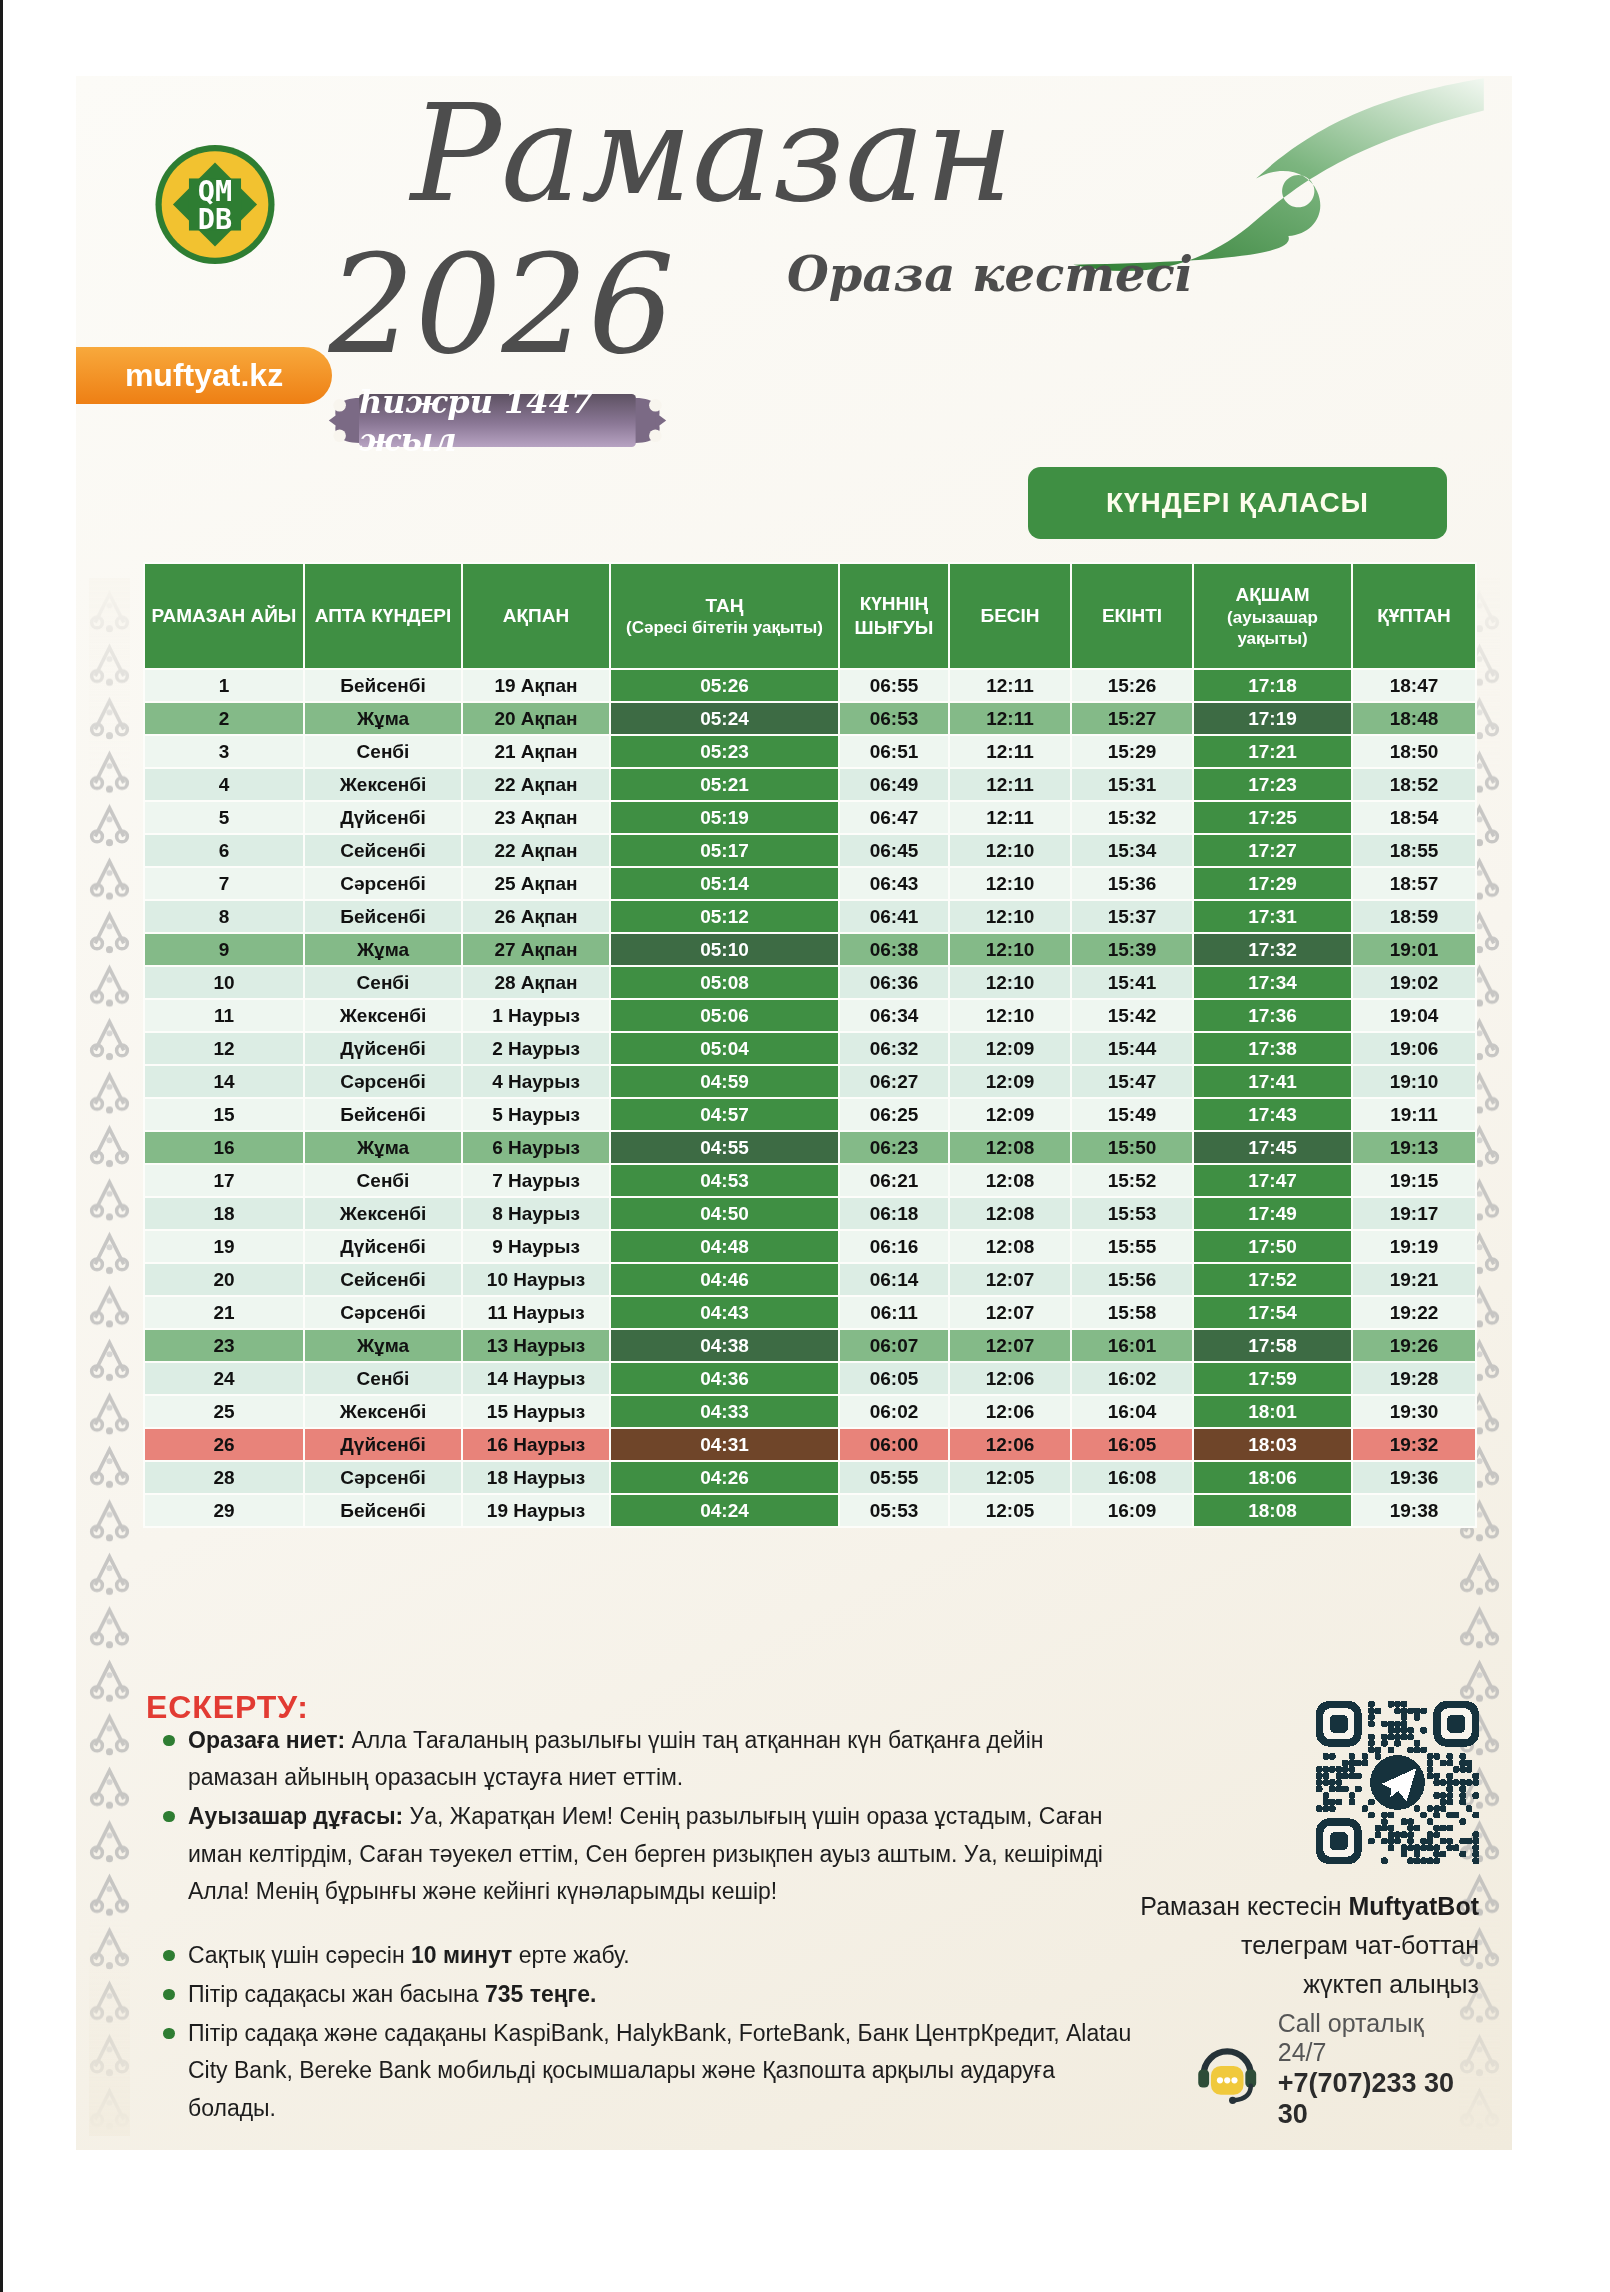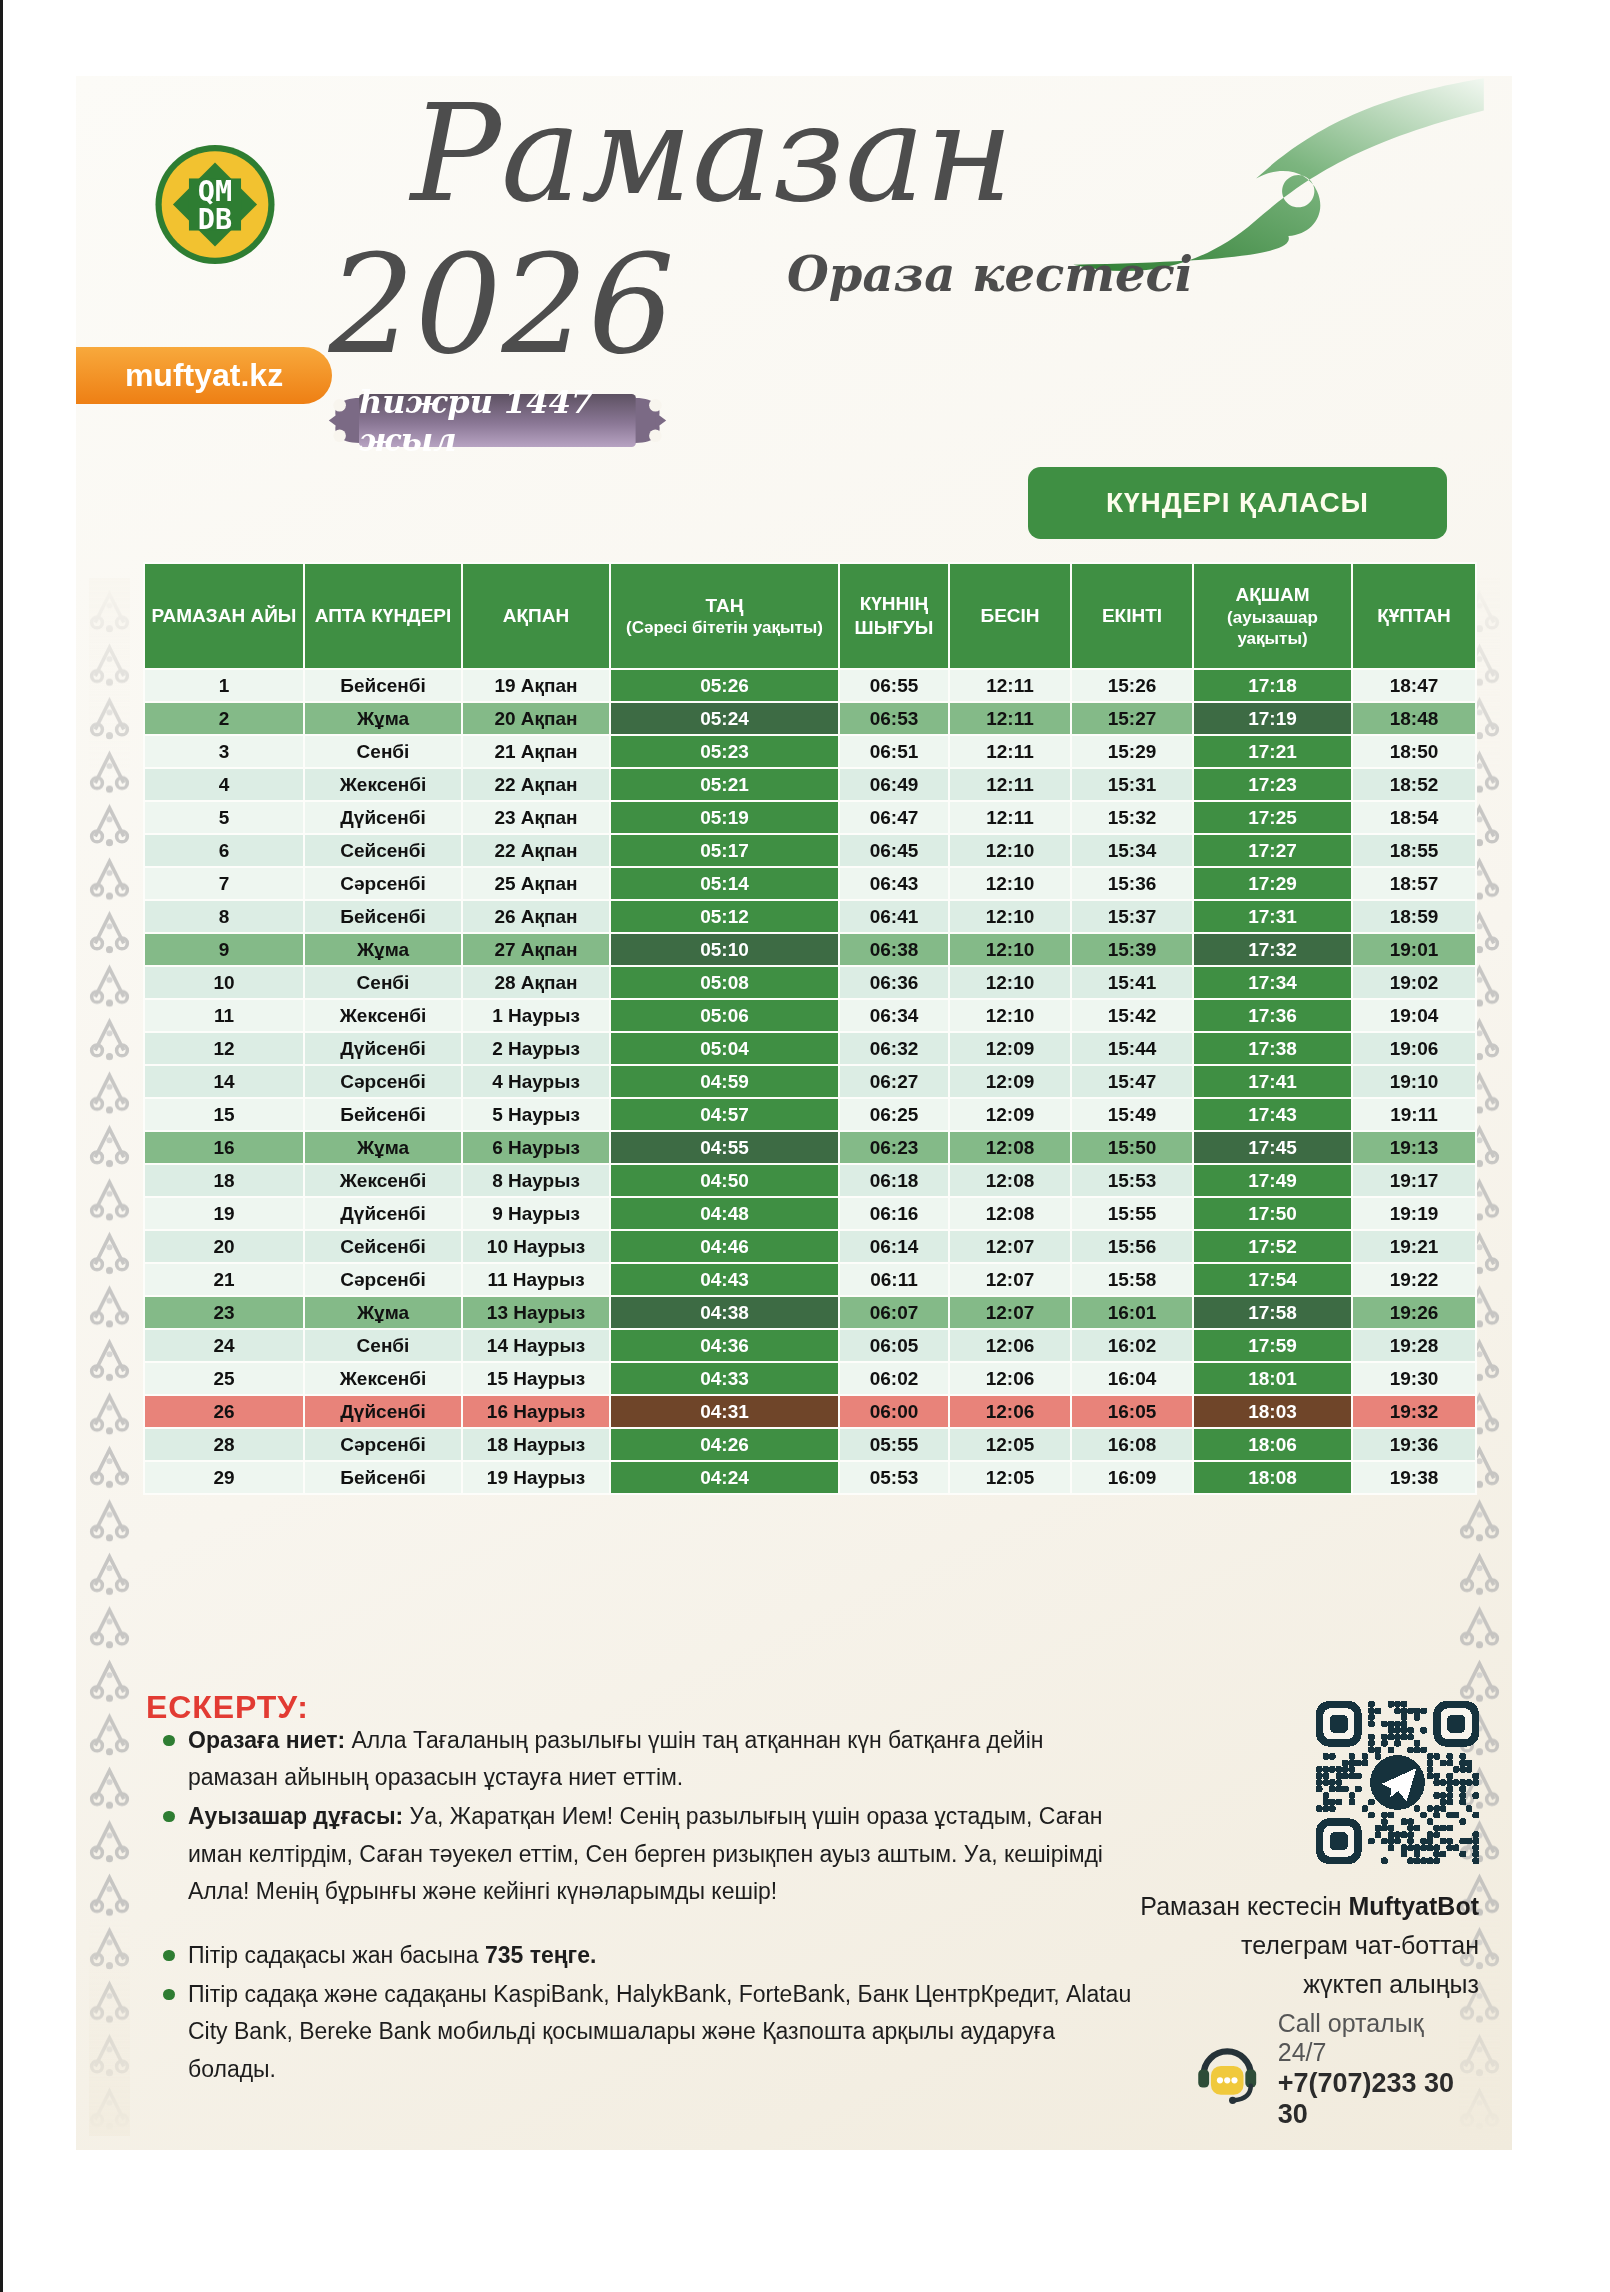--- a/index.html
+++ b/index.html
@@ -377,6 +377,17 @@
           <td>15:50</td>
           <td class="timecell">17:45</td>
           <td>19:13</td>
+        </tr>
+        <tr class="odd">
+          <td>17</td>
+          <td>Сенбі</td>
+          <td>7 Наурыз</td>
+          <td class="timecell">04:53</td>
+          <td>06:21</td>
+          <td>12:08</td>
+          <td>15:52</td>
+          <td class="timecell">17:47</td>
+          <td>19:15</td>
         </tr>
         <tr class="even">
           <td>18</td>

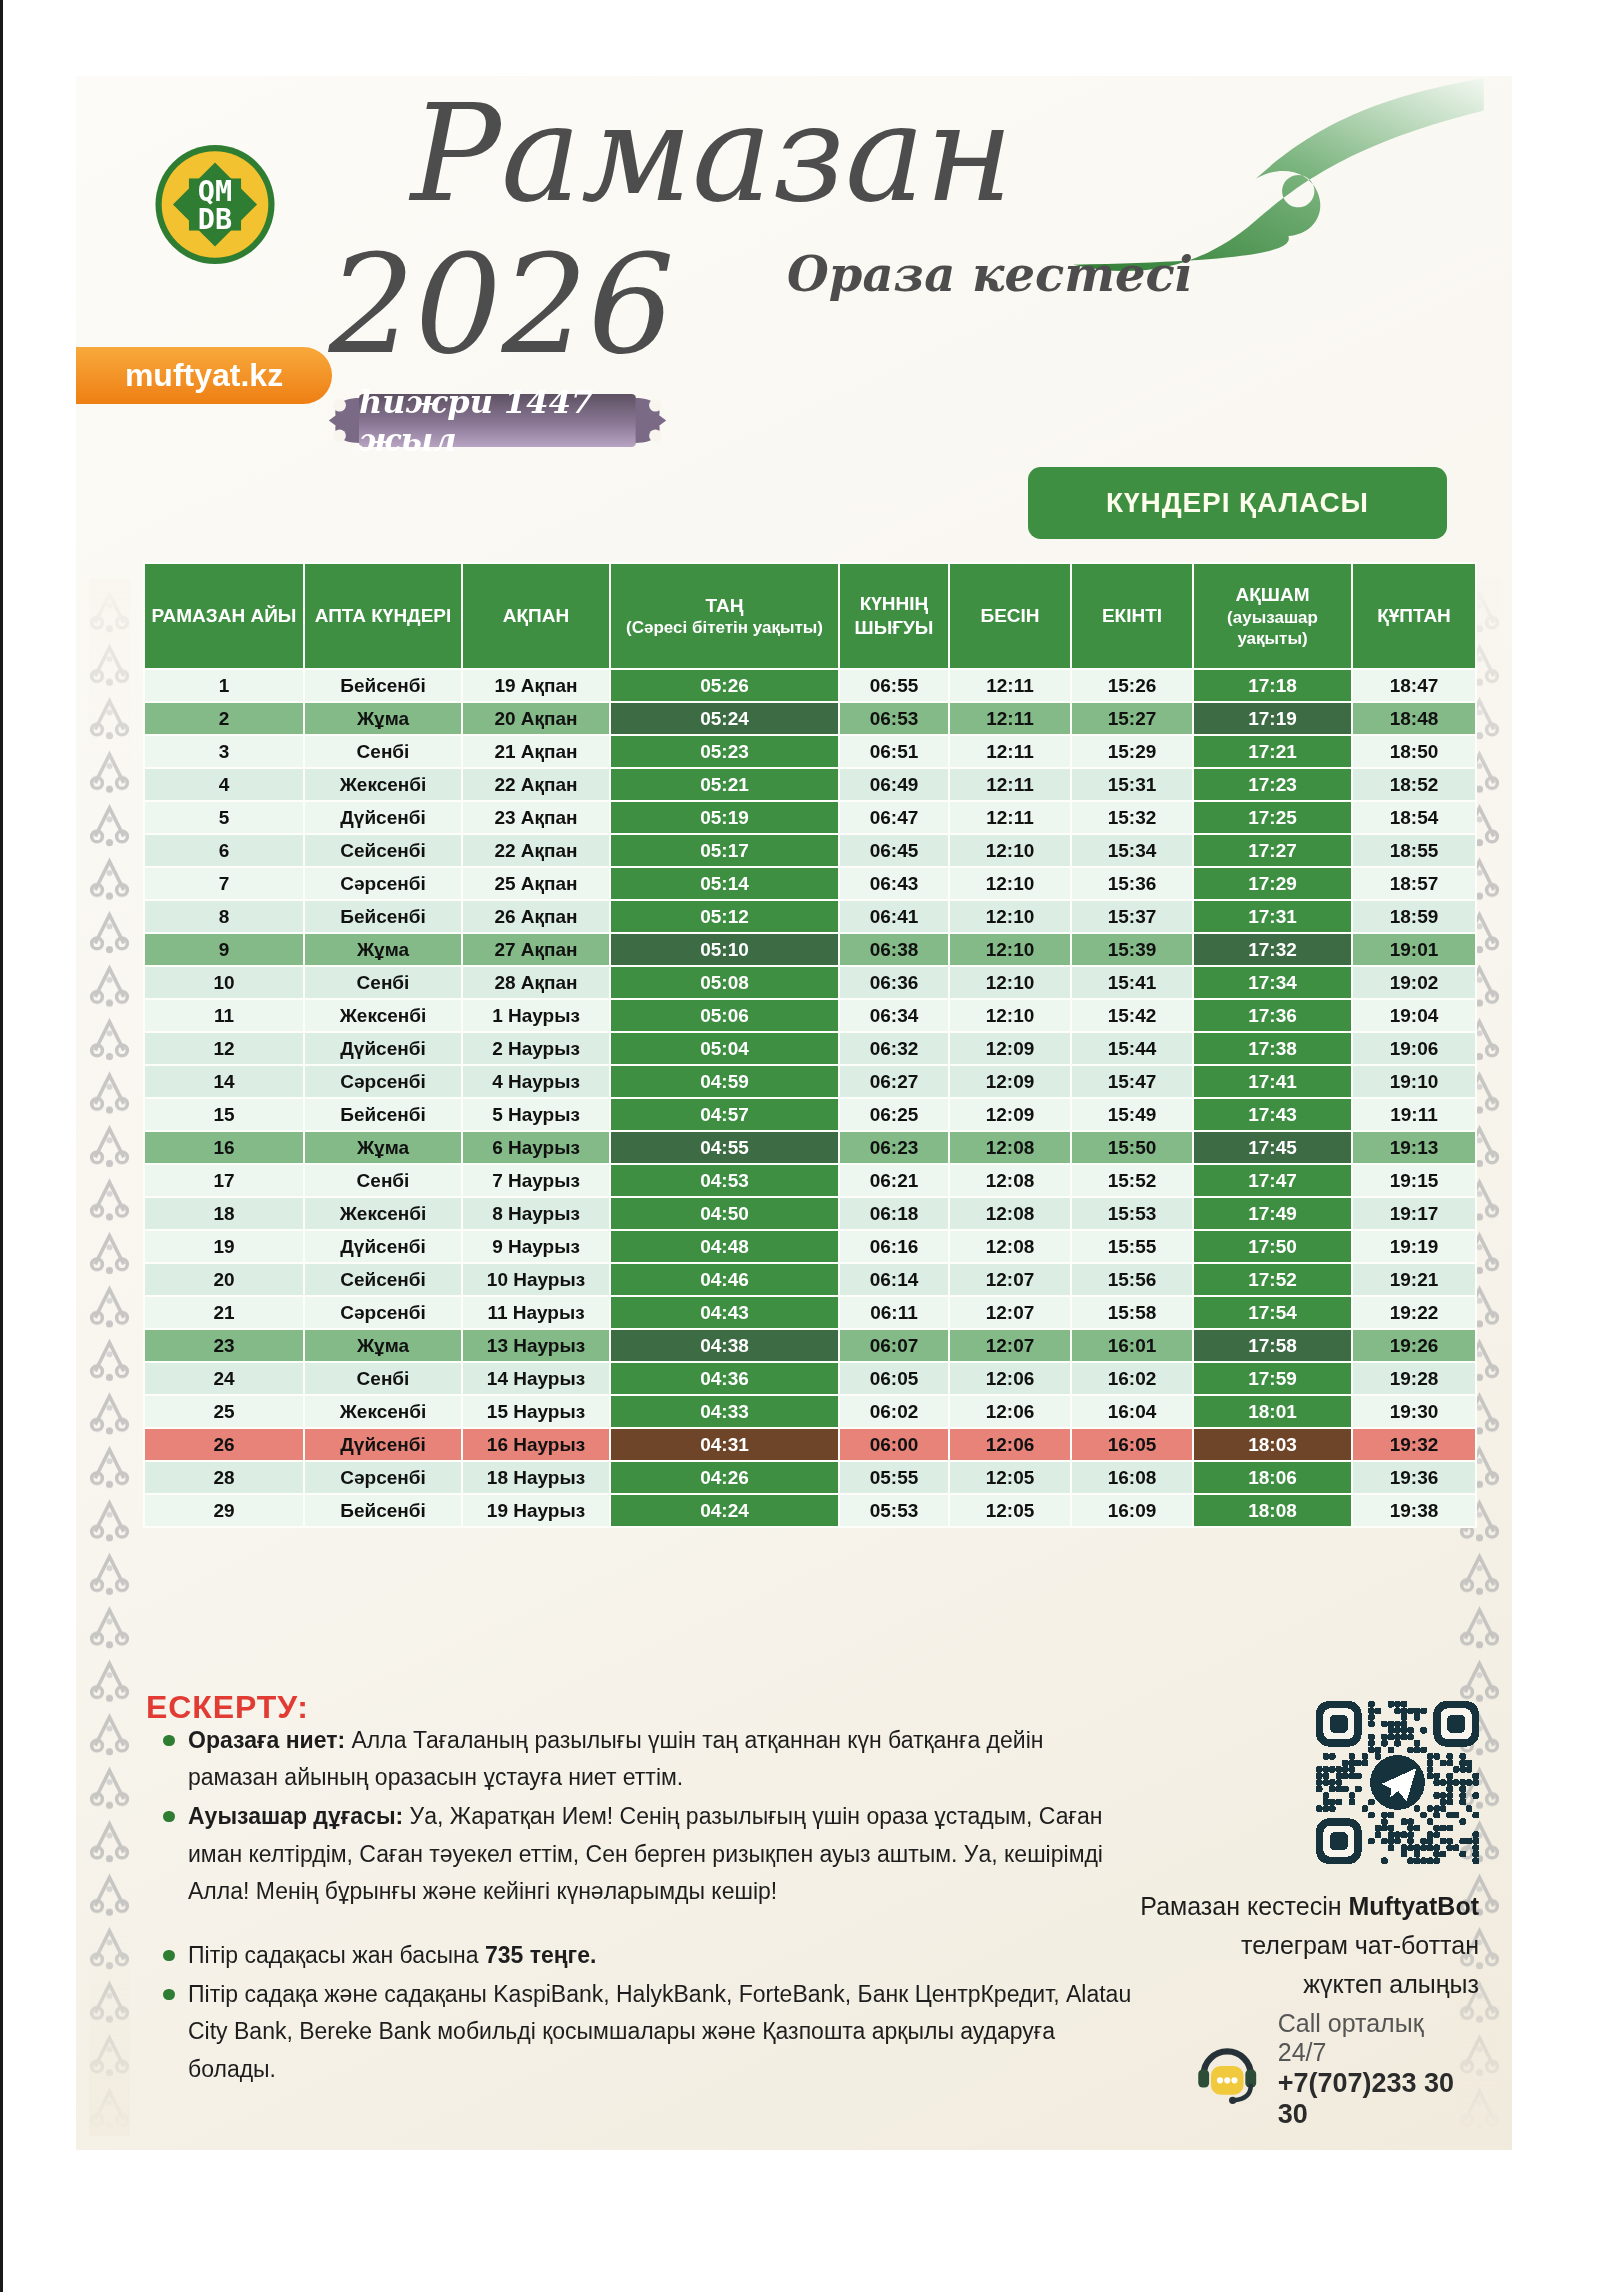--- a/index.html
+++ b/index.html
@@ -509,6 +509,7 @@
         <div class="note-item"><span class="bullet"></span><b>Ауызашар дұғасы:</b><span> Уа, Жаратқан Ием! Сенің разылығың үшін ораза ұстадым, Саған иман келтірдім, Саған тәуекел еттім, Сен берген ризықпен ауыз аштым. Уа, кешірімді Алла! Менің бұрынғы және кейінгі күнәларымды кешір!</span></div>
       </div>
       <div class="note-group">
+        <div class="note-item"><span class="bullet"></span><span>Сақтық үшін сәресін </span><b>10 минут</b><span> ерте жабу.</span></div>
         <div class="note-item"><span class="bullet"></span><span>Пітір садақасы жан басына </span><b>735 теңге.</b></div>
         <div class="note-item"><span class="bullet"></span><span>Пітір садақа және садақаны KaspiBank, HalykBank, ForteBank, Банк ЦентрКредит, Alatau City Bank, Bereke Bank мобильді қосымшалары және Қазпошта арқылы аударуға болады.</span></div>
       </div>

